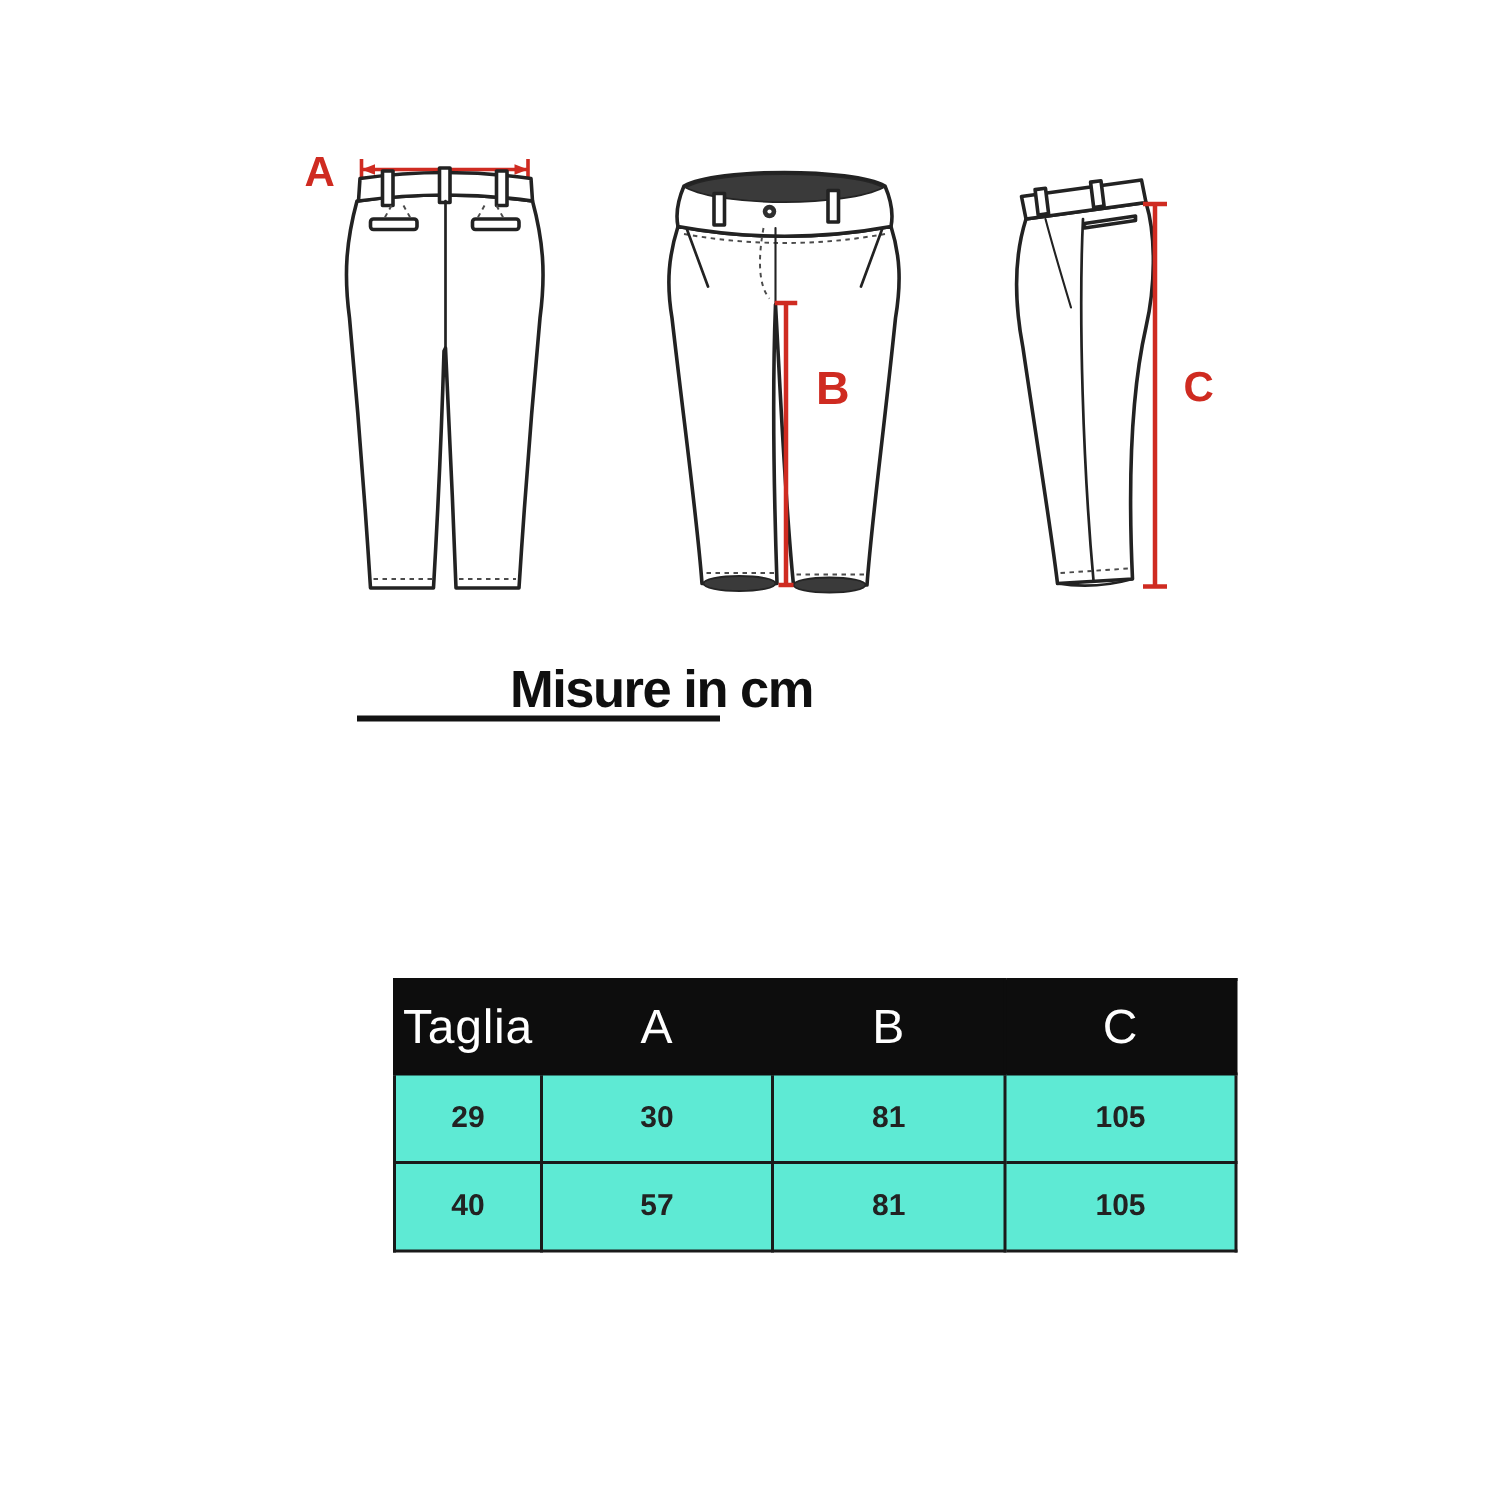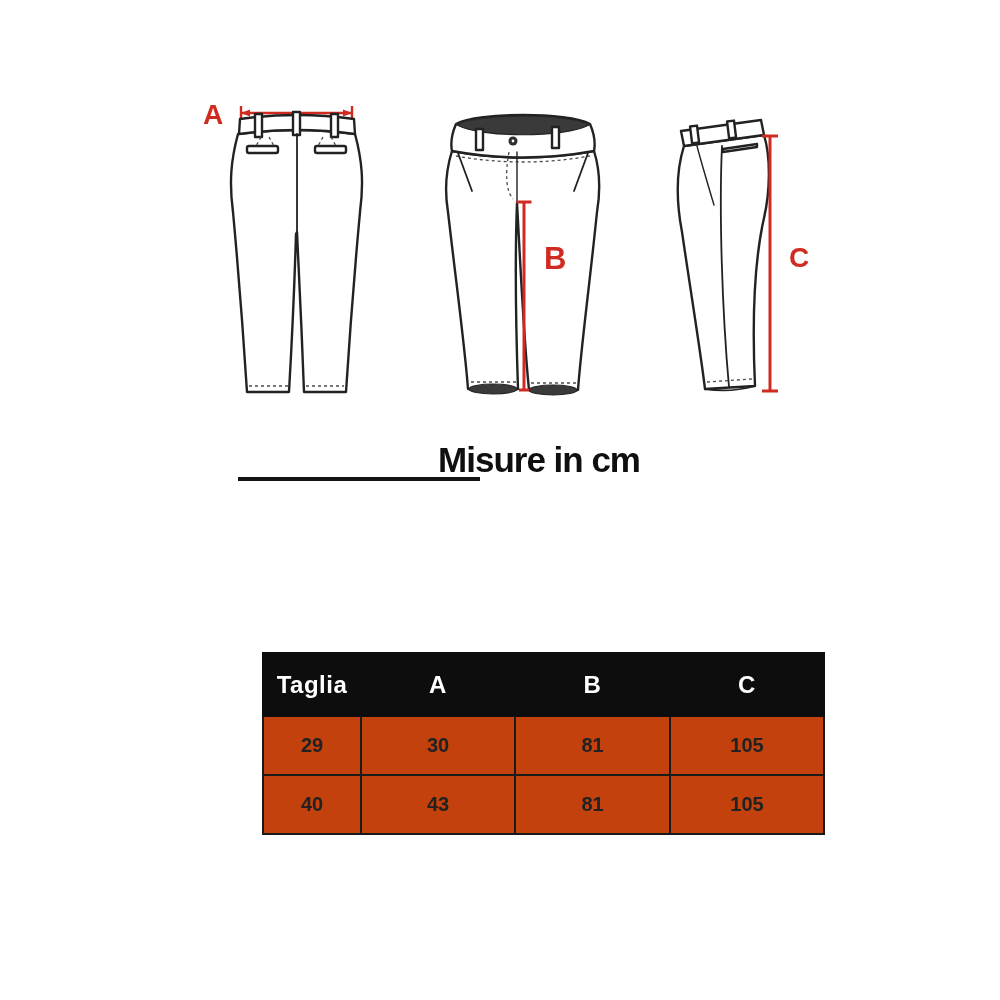--- a/index.html
+++ b/index.html
@@ -28,7 +28,7 @@
   #label-c{left:789px;top:244px;font-size:28px;}
 
   .caption{
-    position:absolute;left:340px;top:440px;width:300px;text-align:right;
+    position:absolute;left:340px;top:440px;width:300px;text-align:left;
     font-size:35px;font-weight:bold;letter-spacing:-1px;color:#0f0f0f;
   }
   .caption-underline{

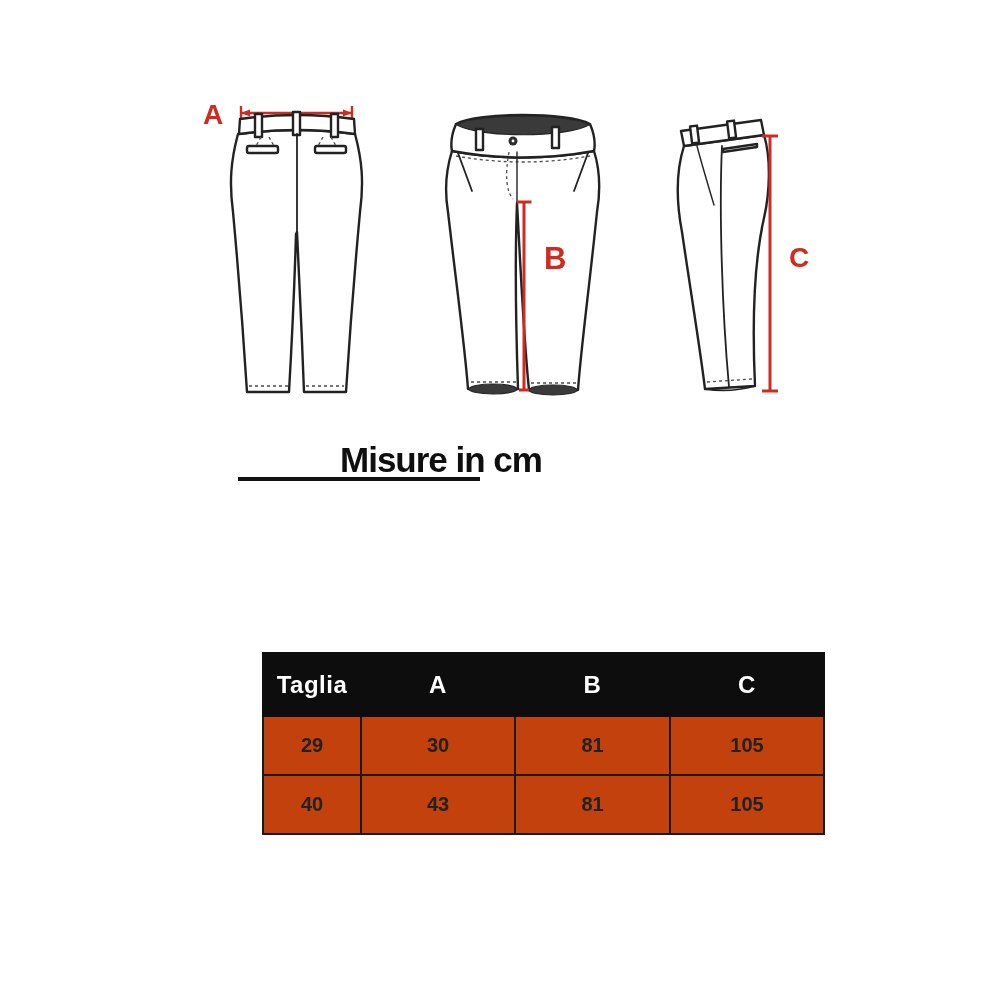--- a/index.html
+++ b/index.html
@@ -44,7 +44,7 @@
   }
   table.size-table thead th{
     background:var(--table-header-bg);color:var(--table-header-text);
-    height:61px;font-size:24px;font-weight:bold;letter-spacing:0.5px;
+    height:61px;font-size:32px;font-weight:normal;letter-spacing:0.5px;
     border-color:var(--table-header-bg);
   }
   table.size-table tbody td{

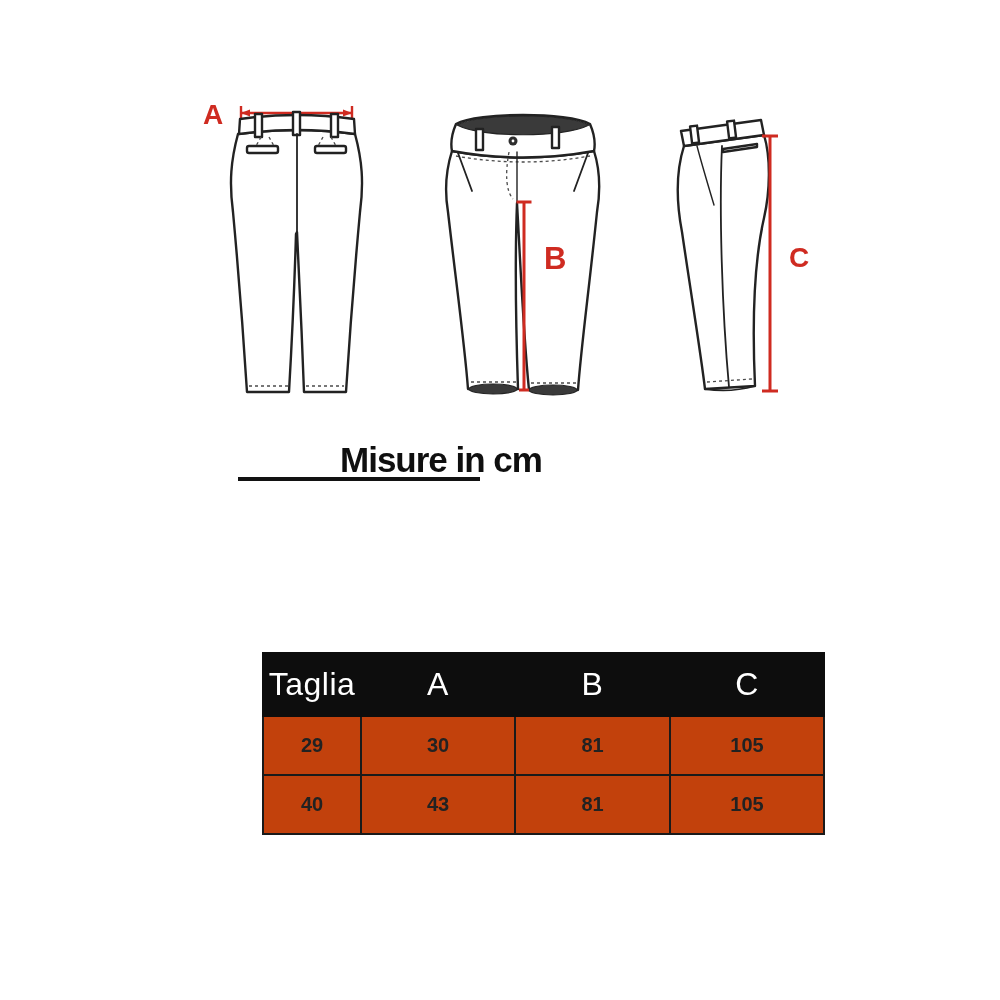--- a/index.html
+++ b/index.html
@@ -48,7 +48,7 @@
     border-color:var(--table-header-bg);
   }
   table.size-table tbody td{
-    height:57px;font-size:20px;font-weight:bold;color:#222222;background:#c2410c;
+    height:57px;font-size:20px;font-weight:bold;color:#222222;background:#5eead4;
   }
 </style>
 </head>

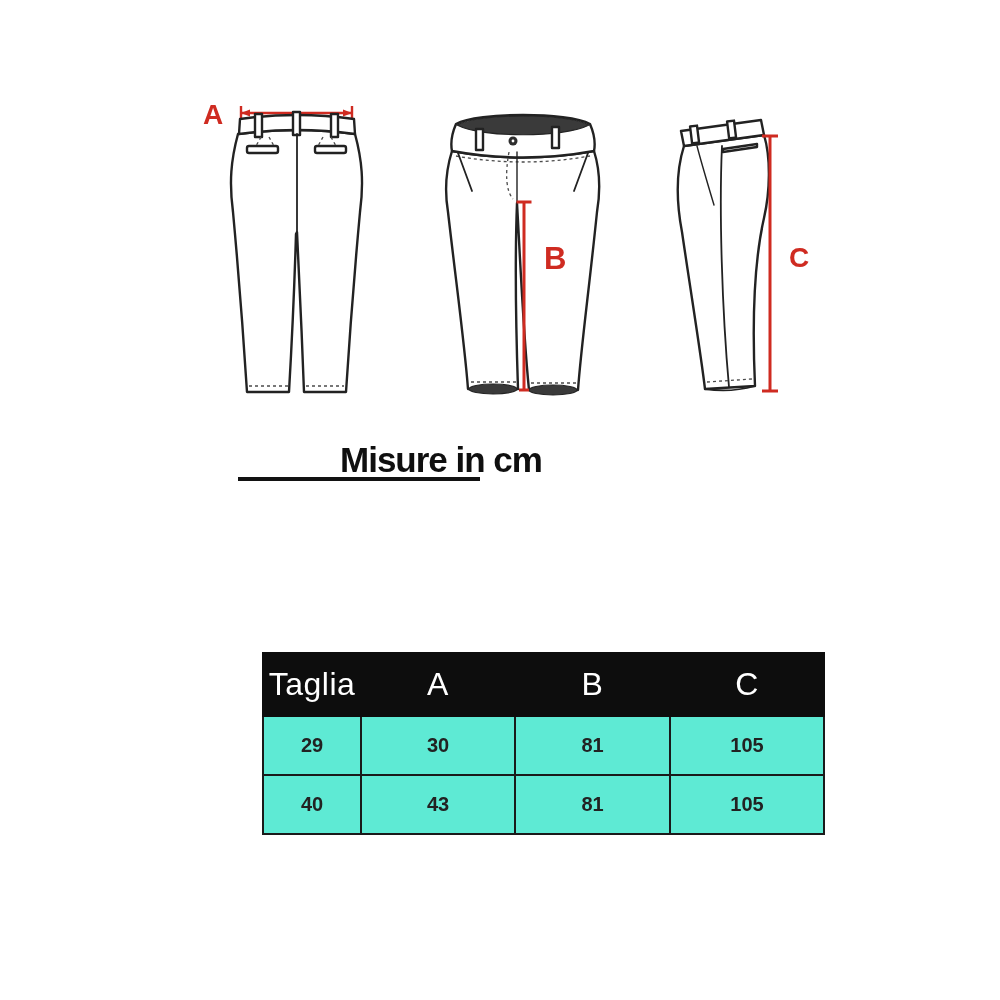--- a/index.html
+++ b/index.html
@@ -204,7 +204,7 @@
       </tr>
       <tr>
         <td>40</td>
-        <td>43</td>
+        <td>57</td>
         <td>81</td>
         <td>105</td>
       </tr>

